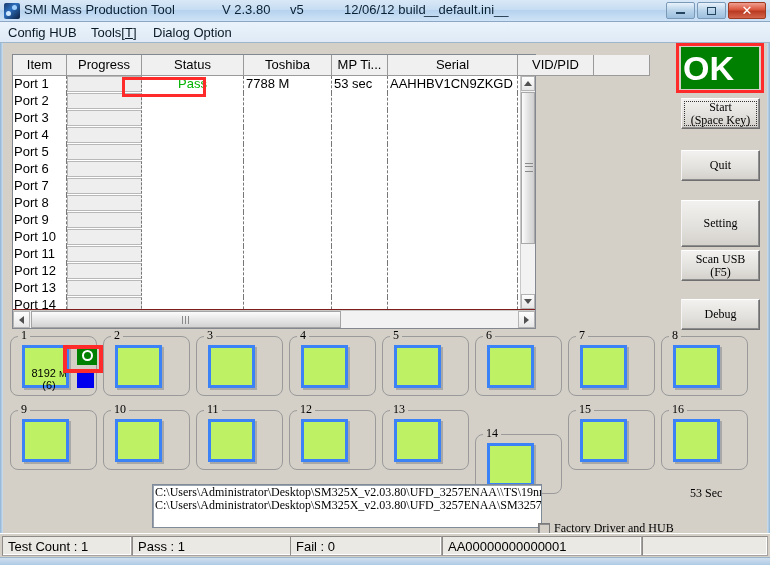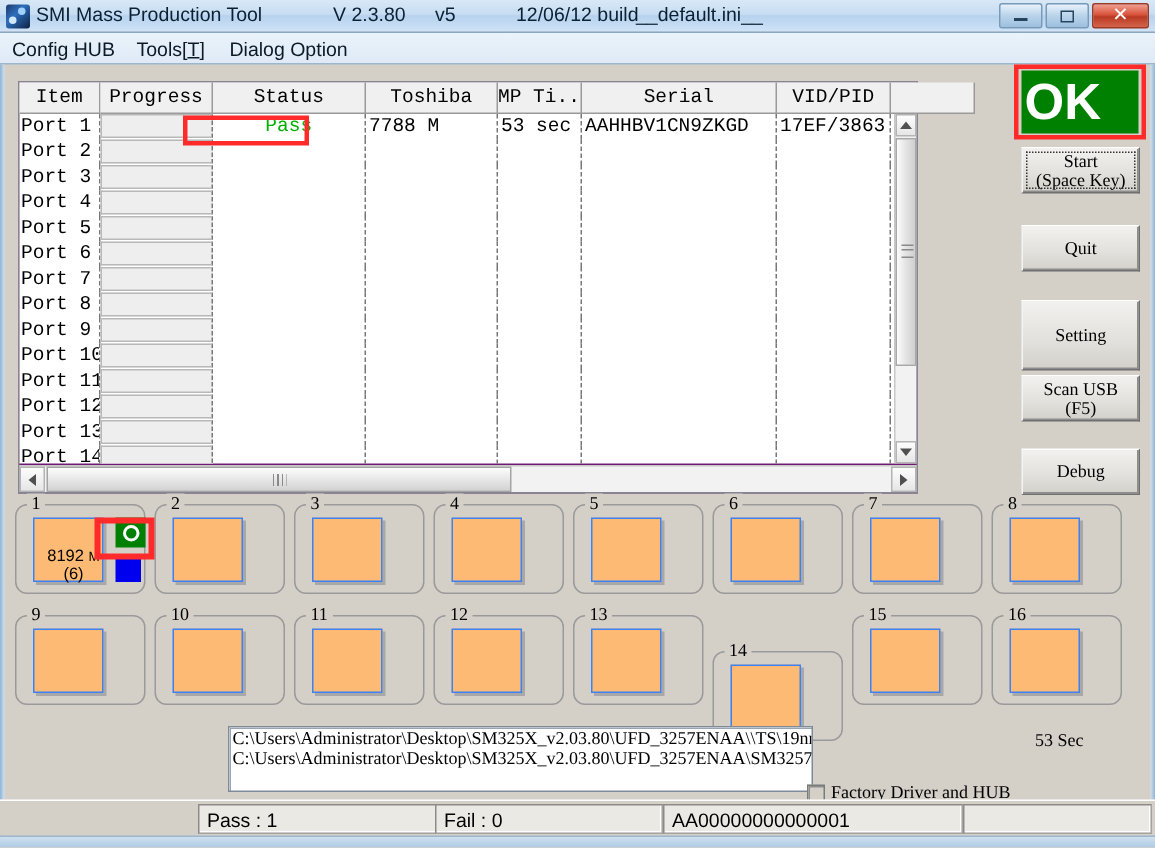--- a/index.html
+++ b/index.html
@@ -86,11 +86,10 @@
 
   
   #grid-wrap {
-    position: absolute; left: 12px; top: 54px; width: 600px; height: 275px;
-    background: #701a75;
+    position: absolute; left: 12px; top: 54px; width: 524px; height: 275px;
+    background: #7f1d1d;
     border: 1px solid #828790;
     box-sizing: border-box;
-    font-family: Liberation Mono, monospace;
   }
   #grid-head {
     position: absolute; left: 0; top: 0; right: 0; height: 21px;

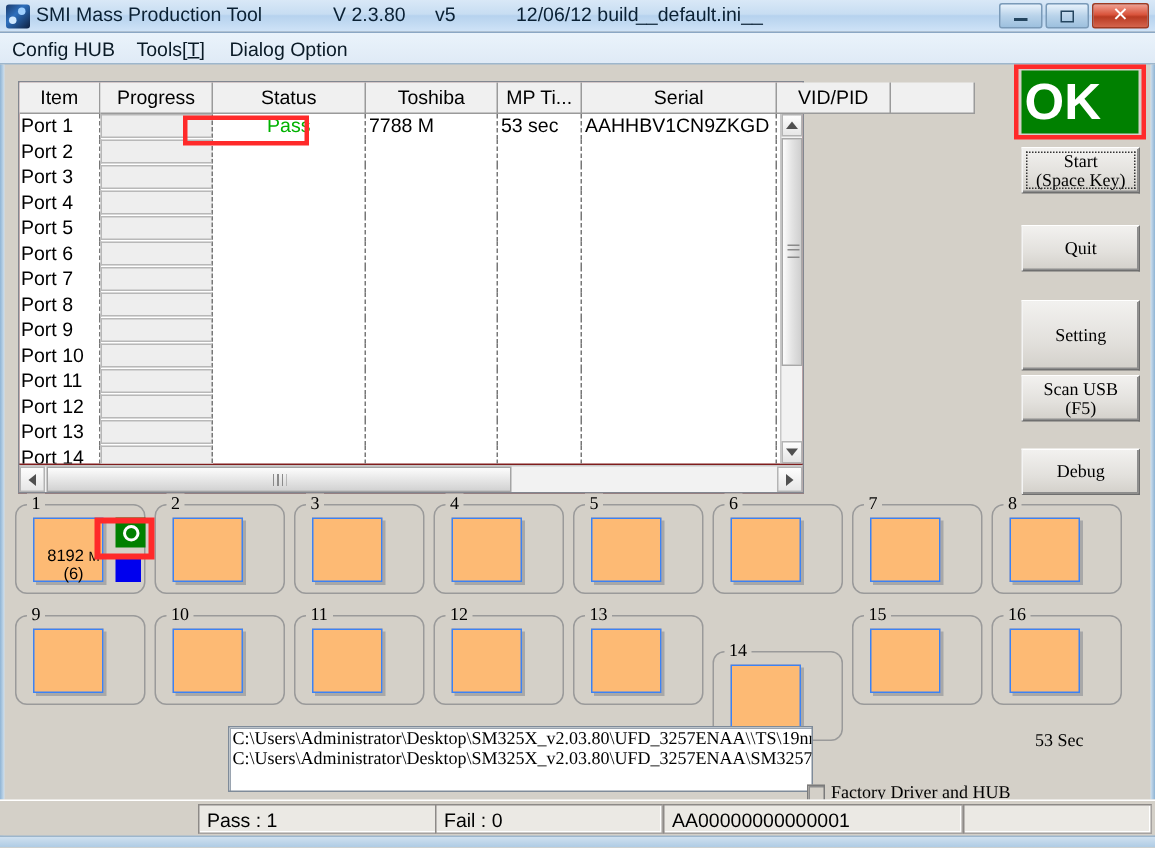--- a/index.html
+++ b/index.html
@@ -251,8 +251,8 @@
   }
   .slot .pad {
     position: absolute; left: 11px; top: 8px; width: 47px; height: 43px;
-    background: #fdba74;
-    border: 1px solid #3b82f6;
+    background: #bef264;
+    border: 3px solid #3b82f6;
     box-shadow: 2px 2px 0 #a8a8a8;
     box-sizing: border-box;
     font-size: 11px; color: #000;

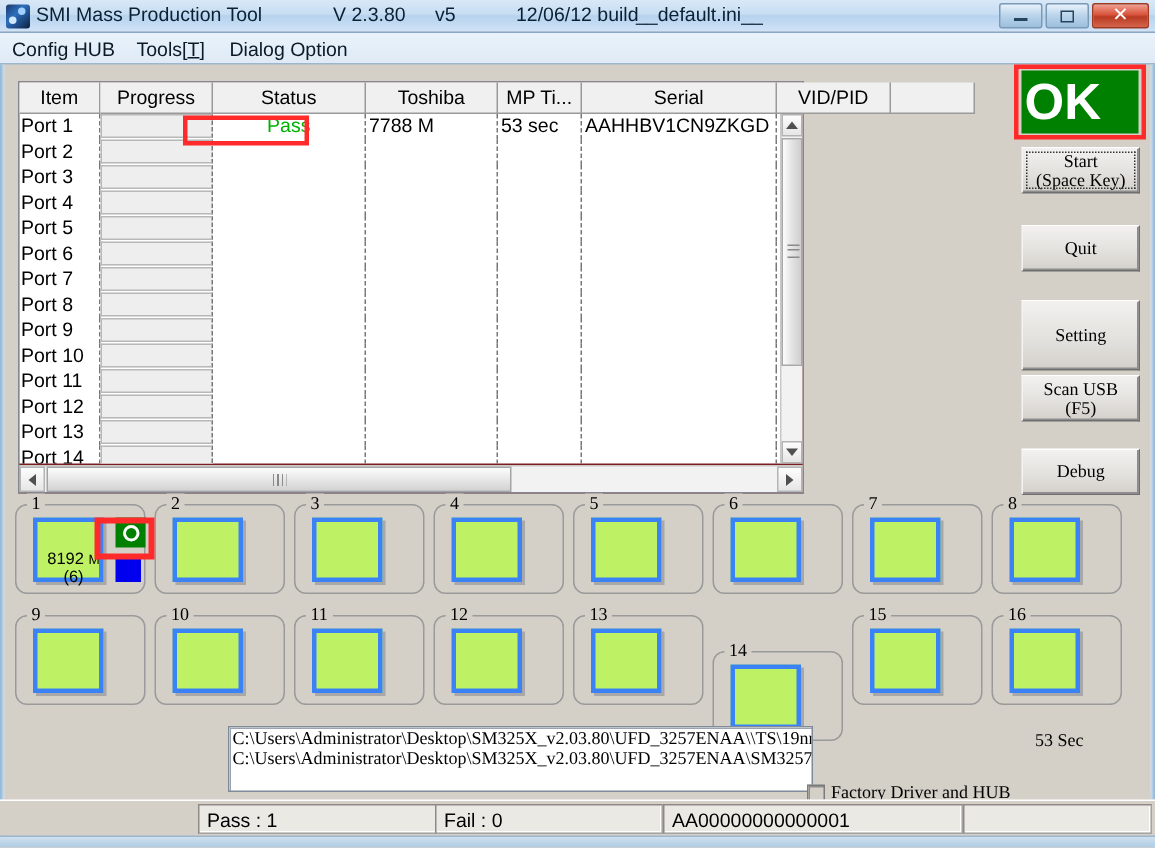--- a/index.html
+++ b/index.html
@@ -690,6 +690,7 @@
   </div>
 
   <div id="statusbar">
+    <div class="sb-panel" id="sb-0">Test Count : 1</div>
     <div class="sb-panel" id="sb-1">Pass : 1</div>
     <div class="sb-panel" id="sb-2">Fail : 0</div>
     <div class="sb-panel" id="sb-3">AA00000000000001</div>

